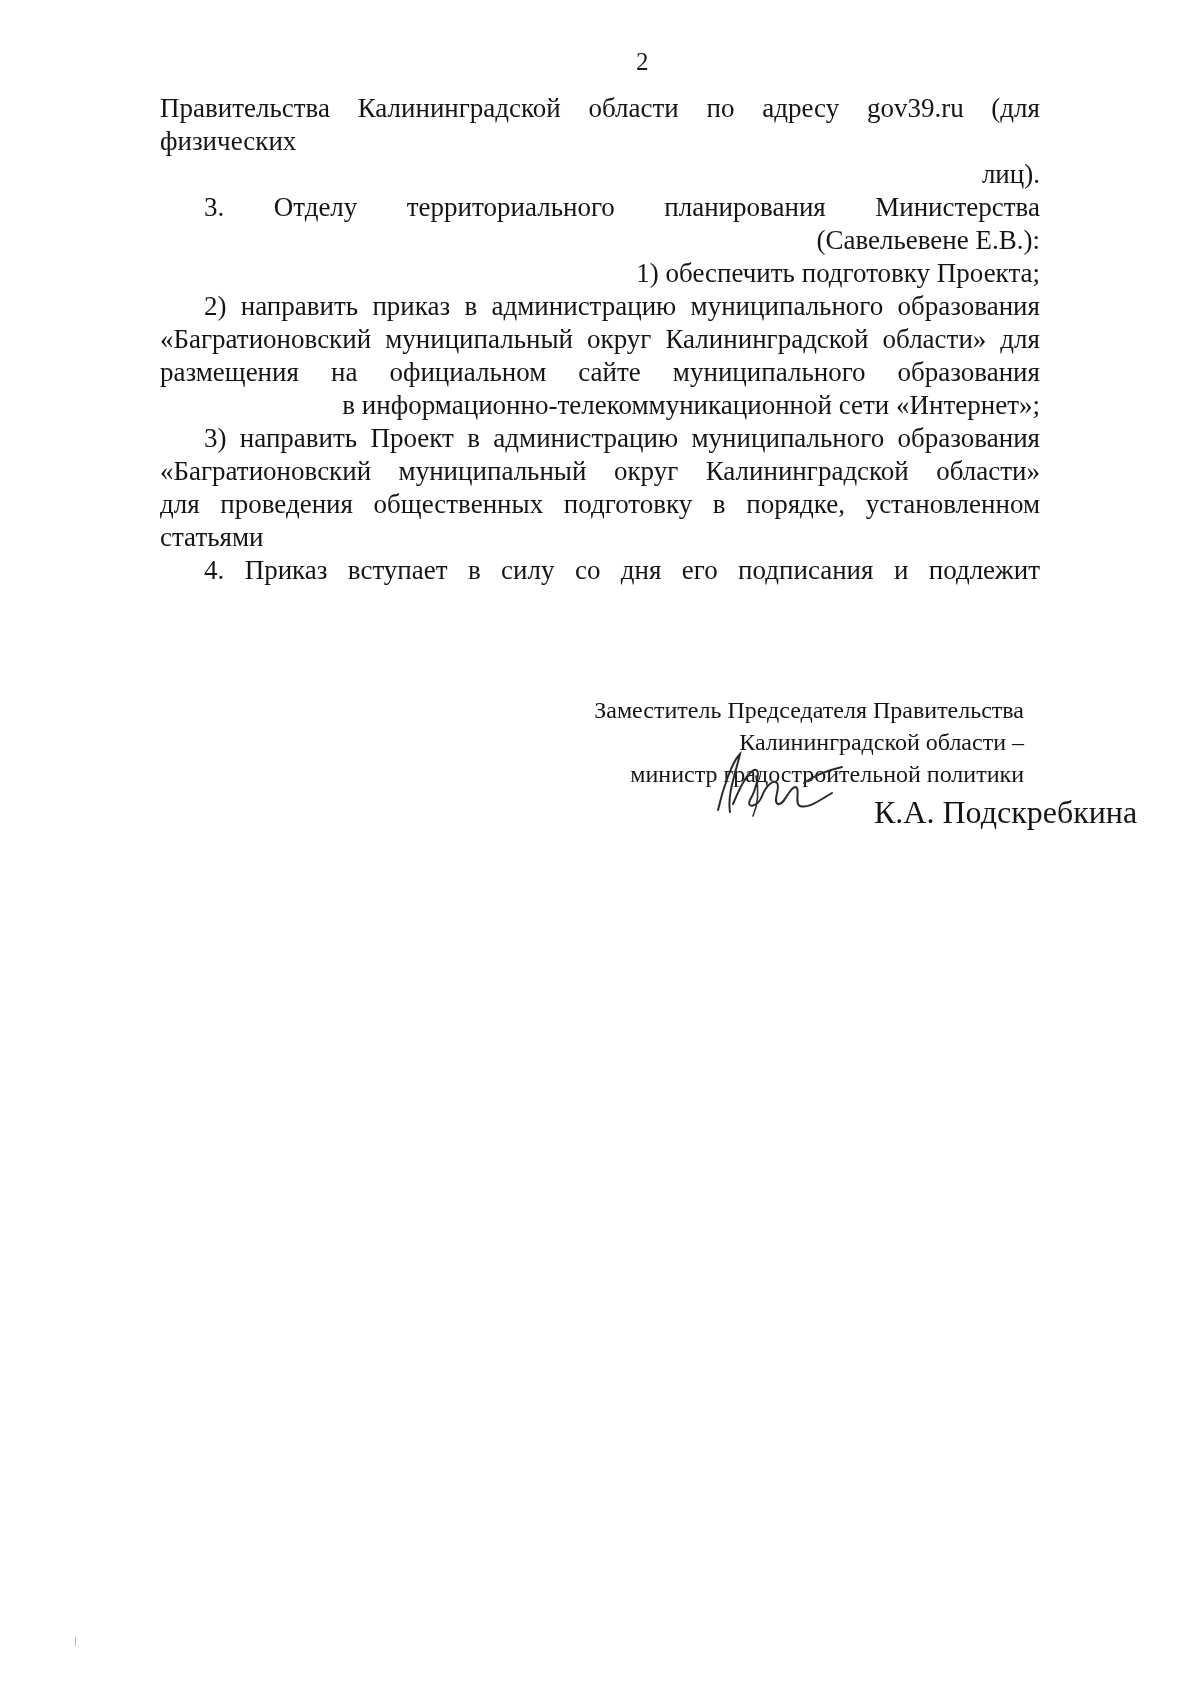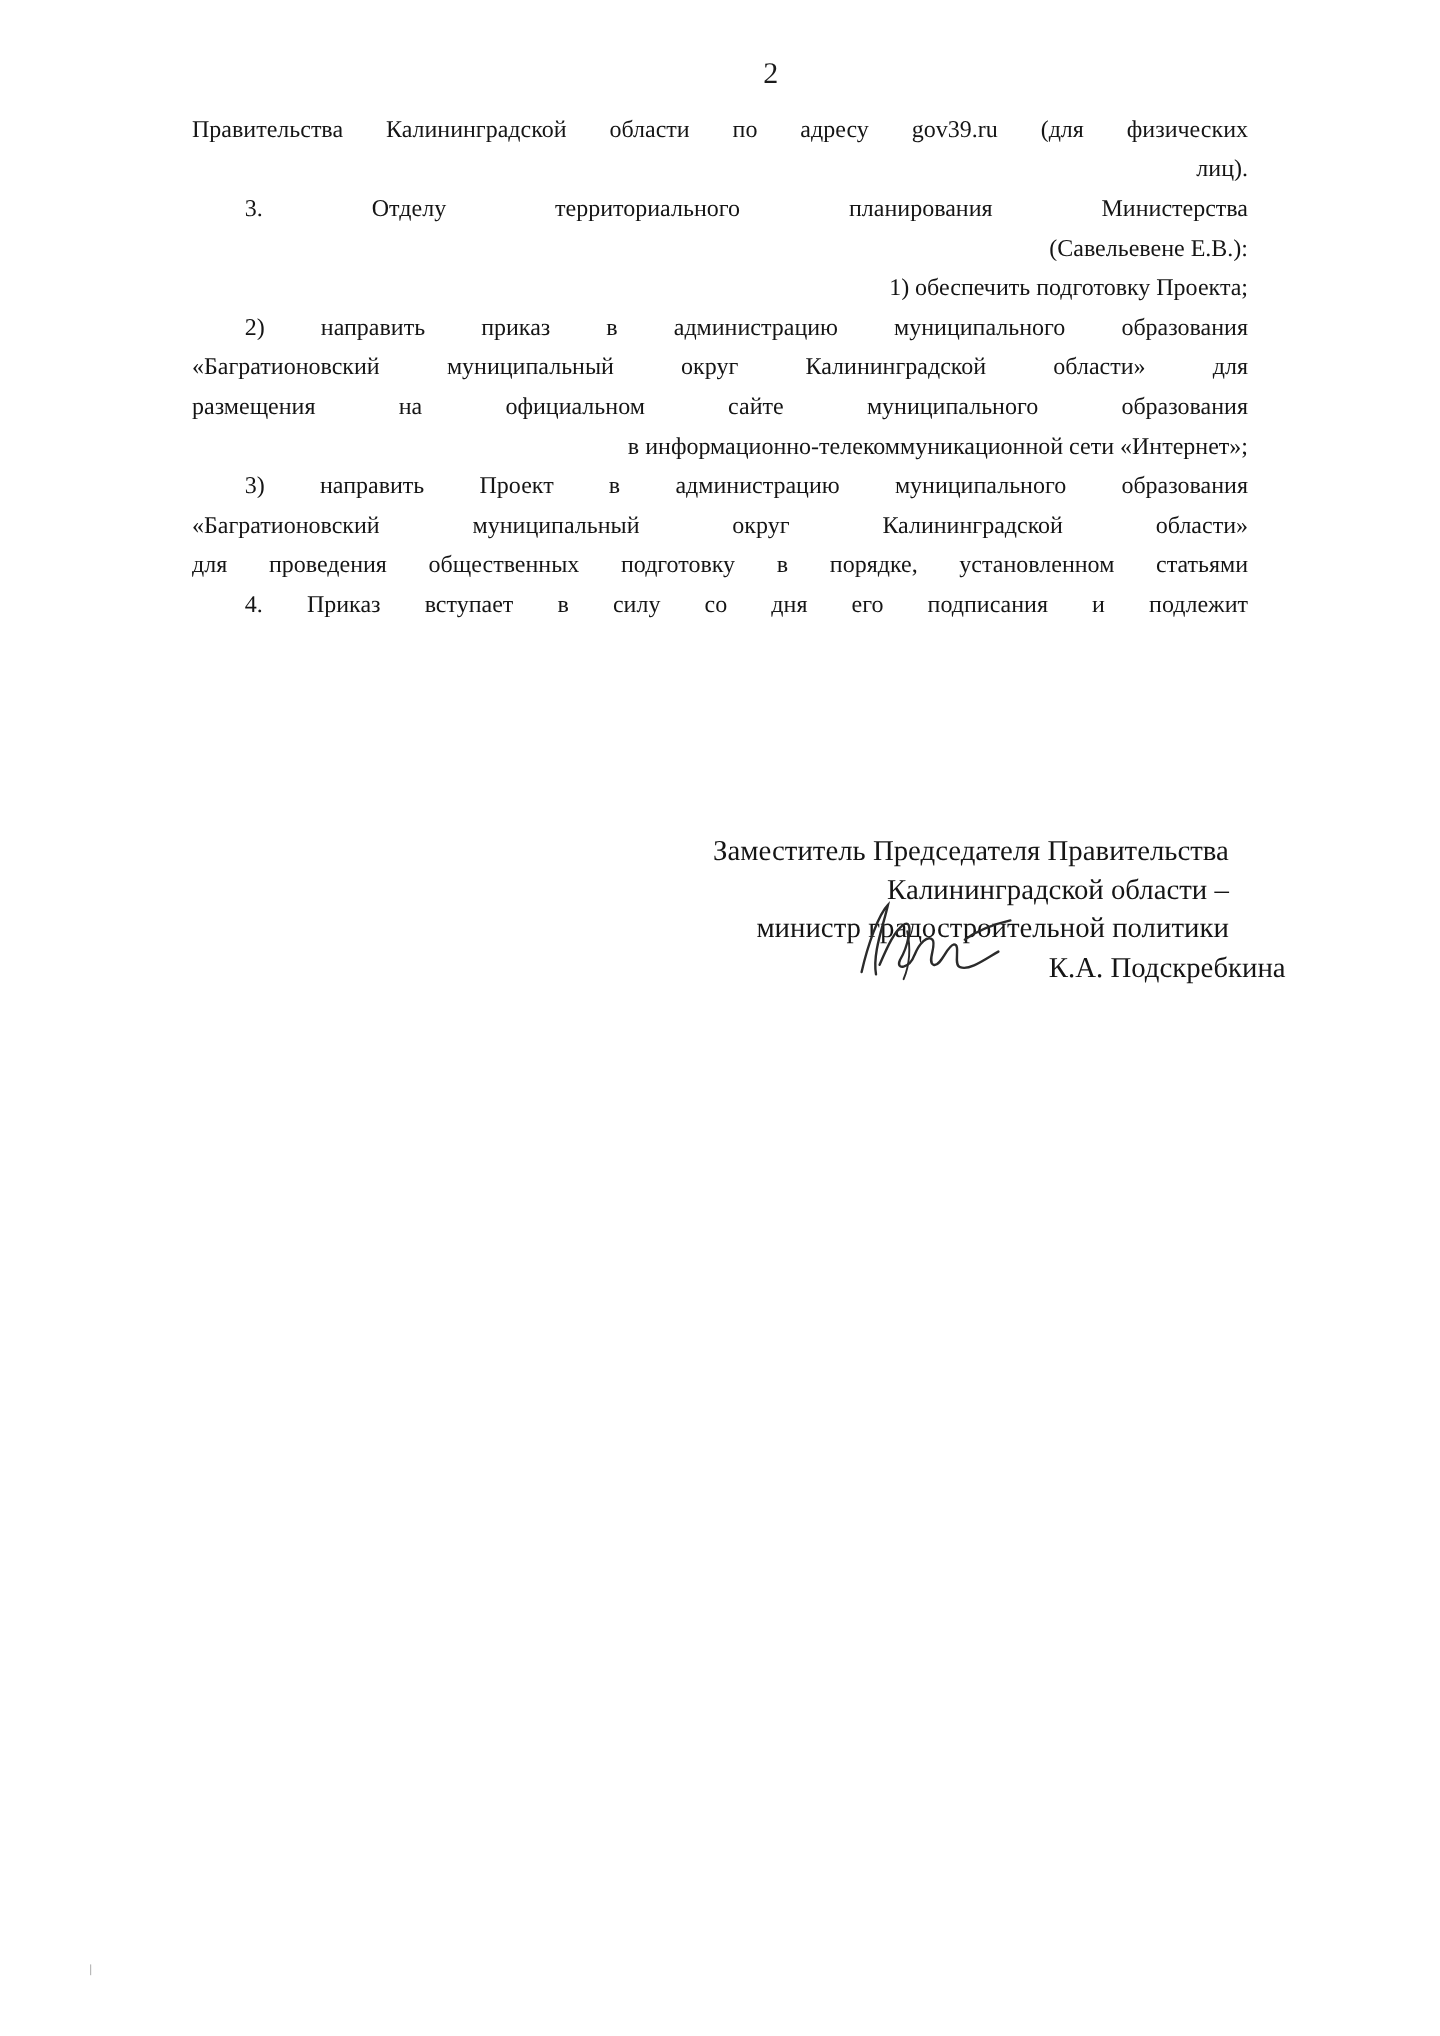--- a/index.html
+++ b/index.html
@@ -28,7 +28,7 @@
     top: 92px;
     left: 160px;
     width: 880px;
-    font-size: 20px;
+    font-size: 27px;
   }
   .line {
     line-height: 33px;

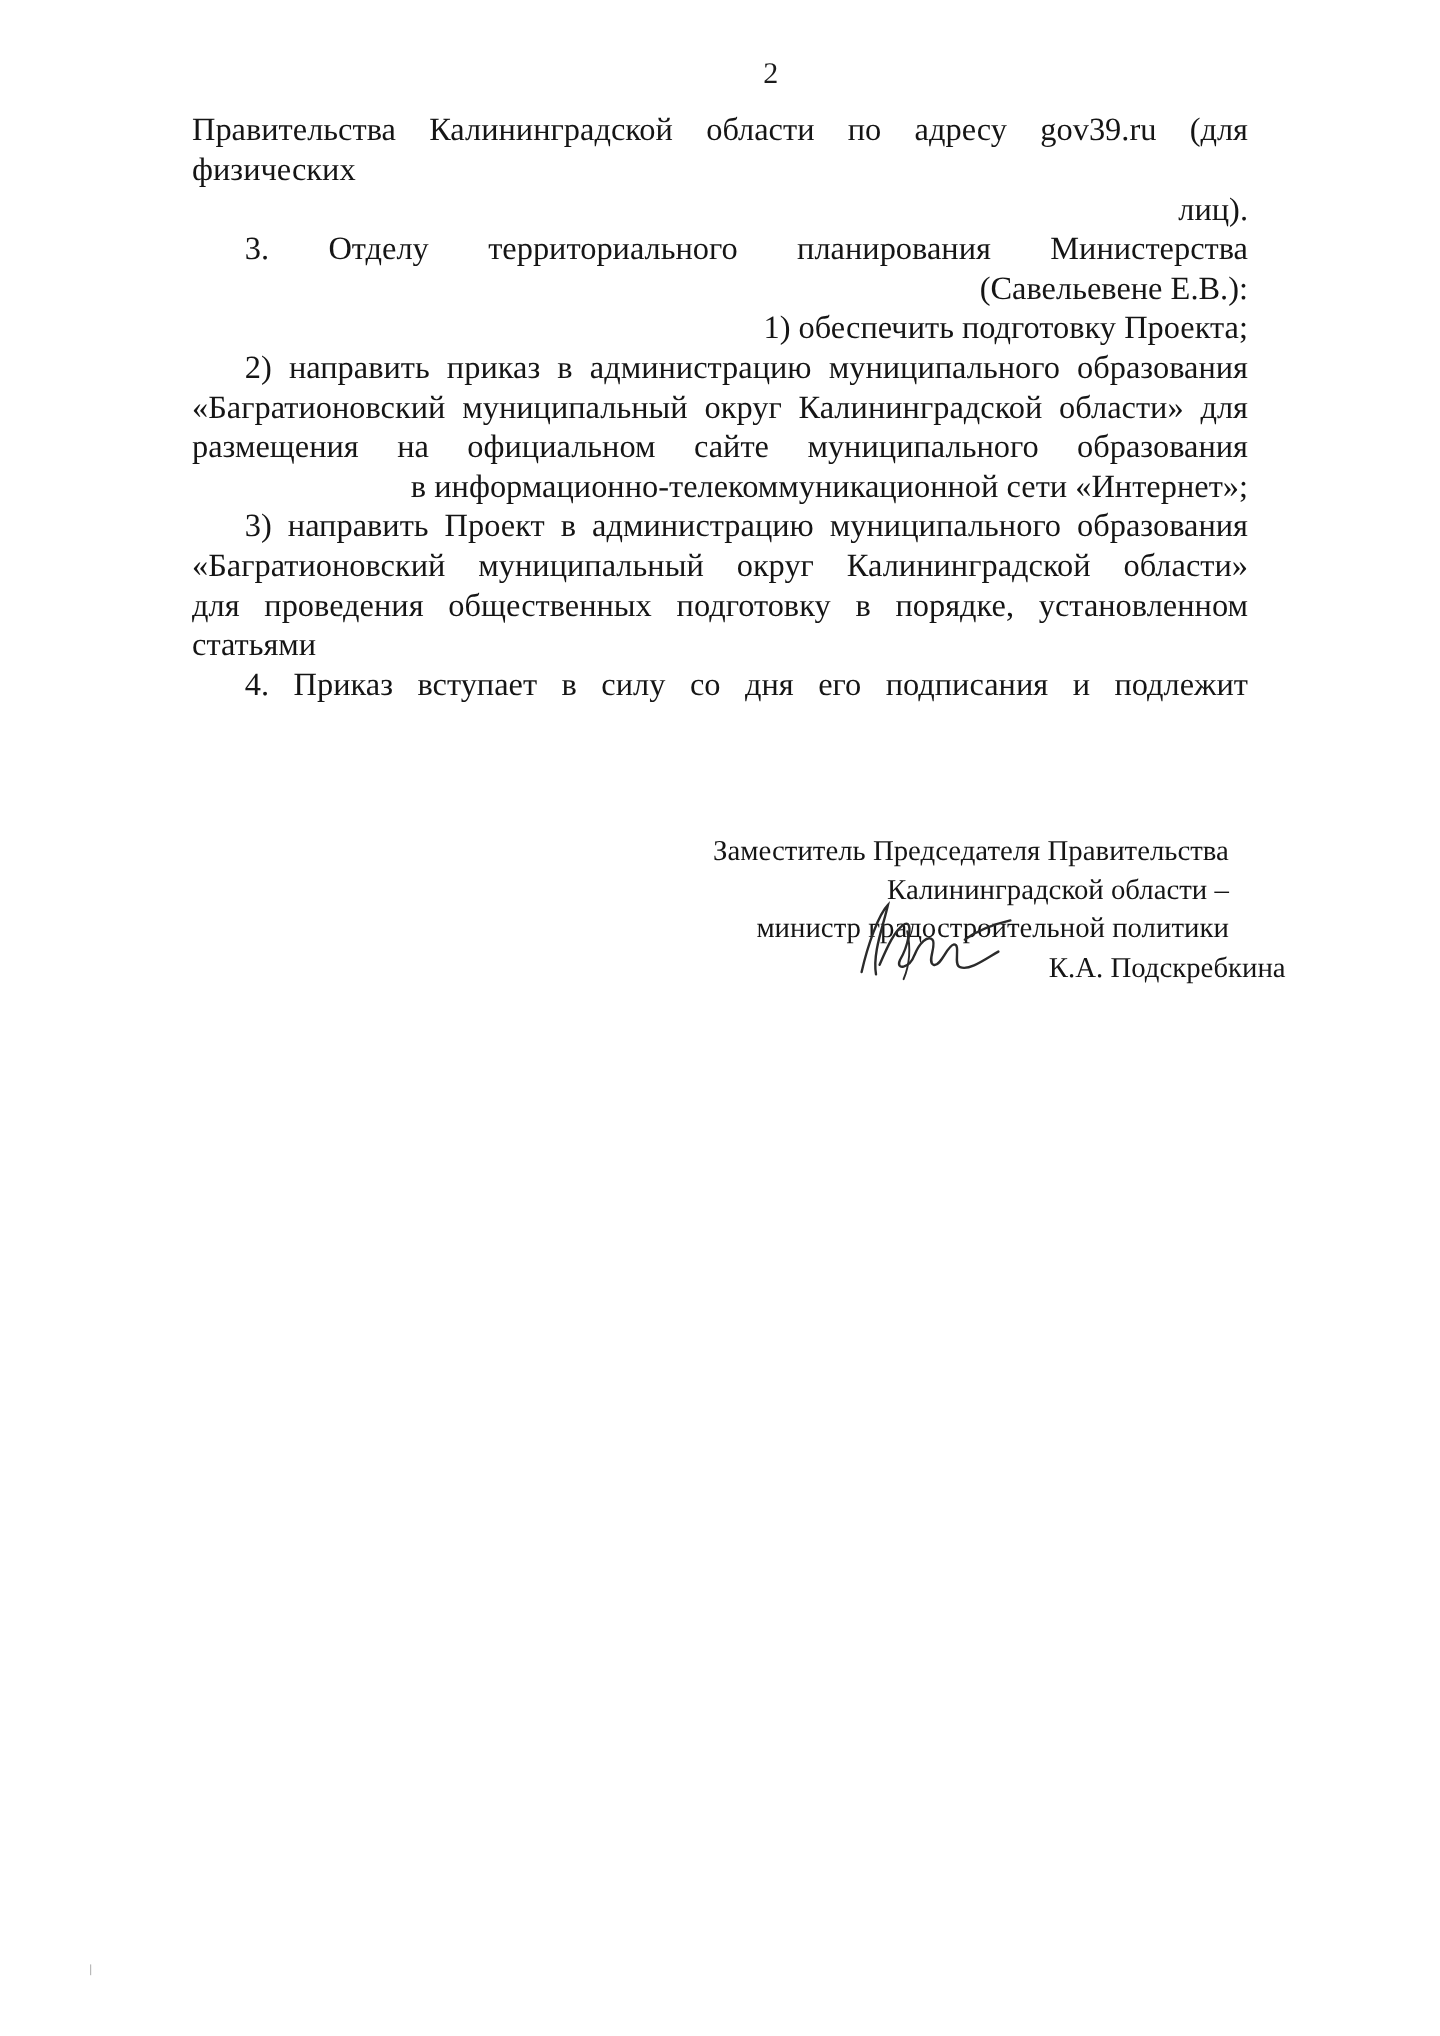--- a/index.html
+++ b/index.html
@@ -64,7 +64,7 @@
     top: 100px;
     left: 730px;
     white-space: nowrap;
-    font-size: 24px;
+    font-size: 32px;
   }
   .signature-scribble {
     position: absolute;

